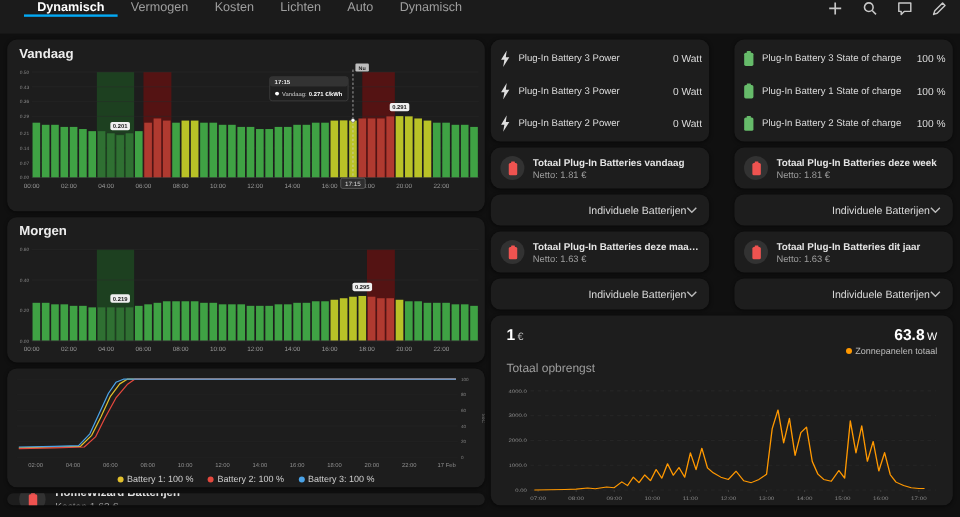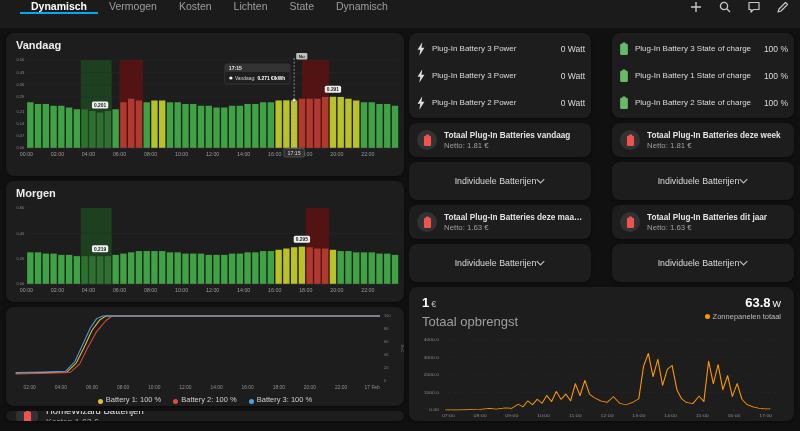--- a/index.html
+++ b/index.html
@@ -67,7 +67,7 @@
     <div class="tab">Vermogen</div>
     <div class="tab">Kosten</div>
     <div class="tab">Lichten</div>
-    <div class="tab">State</div>
+    <div class="tab">Auto</div>
     <div class="tab">Dynamisch</div>
   </nav>
   <div class="hicons">

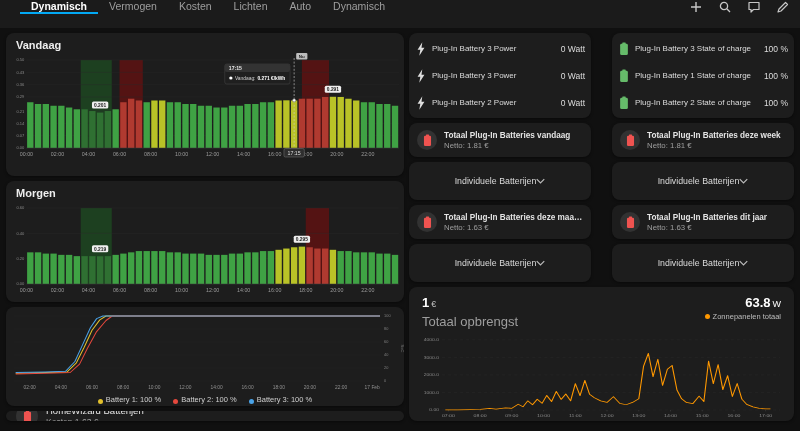--- a/index.html
+++ b/index.html
@@ -44,7 +44,7 @@
   .stat-text{min-width:0}
   .stat-title{font-size:8.2px;font-weight:700;white-space:nowrap;overflow:hidden;text-overflow:ellipsis}
   .stat-sub{font-size:7.8px;color:#9e9e9e;margin-top:1px}
-  .dropdown{display:flex;align-items:center;justify-content:center;height:38px;padding:0 10px;font-size:8.8px;color:#dcdcdc;cursor:pointer}
+  .dropdown{display:flex;align-items:center;justify-content:flex-end;height:26px;padding:0 10px;font-size:8.8px;color:#dcdcdc;cursor:pointer}
   .chev{width:9px;height:6px;flex:none}
   .solar-card{flex:1;display:flex;flex-direction:column;padding:6px 6px 2px;min-height:0}
   .solar-header{display:flex;justify-content:space-between;padding:2px 7px 0}

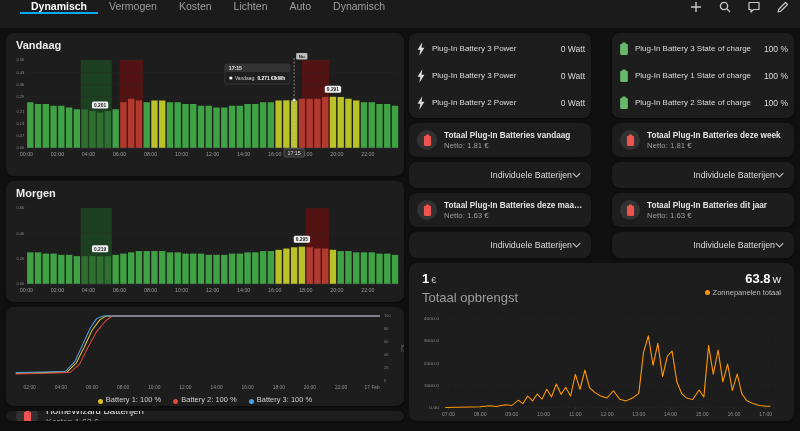--- a/index.html
+++ b/index.html
@@ -51,7 +51,7 @@
   .solar-value{font-size:13px;font-weight:700;color:#fff}
   .solar-value .unit{font-size:9px;font-weight:400;color:#bdbdbd;margin-left:2px}
   .solar-value.orange,.solar-value.orange .unit{color:#ffffff}
-  .solar-label{font-size:13px;color:#9e9e9e;margin-top:4px}
+  .solar-label{font-size:10px;color:#9e9e9e;margin-top:16px}
   .solar-right{text-align:right}
   .solar-legend{display:flex;align-items:center;gap:3px;font-size:7.5px;color:#bdbdbd;margin-top:2px;justify-content:flex-end}
   .dot-orange{width:5px;height:5px;border-radius:50%;background:#ff9800;display:inline-block}

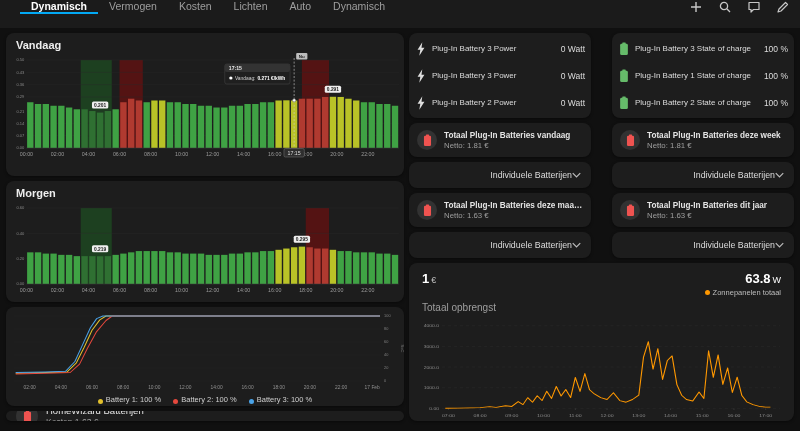--- a/index.html
+++ b/index.html
@@ -25,7 +25,7 @@
   #chart-morgen{height:96px}
   #chart-battery{height:82px}
   #battery-legend{display:flex;justify-content:center;gap:12px;font-size:7.5px;color:#cfcfcf;height:14px;align-items:center}
-  .leg-item{display:flex;align-items:flex-end;gap:3px;cursor:pointer}
+  .leg-item{display:flex;align-items:center;gap:3px;cursor:pointer}
   .leg-dot{width:5px;height:5px;border-radius:50%;display:inline-block}
   .hw-card{flex:1;display:flex;align-items:center;gap:8px;padding:5px 10px;min-height:0;cursor:pointer;overflow:hidden}
   .circ-icon{width:22px;height:22px;border-radius:50%;background:#323232;display:flex;align-items:center;justify-content:center;flex:none}

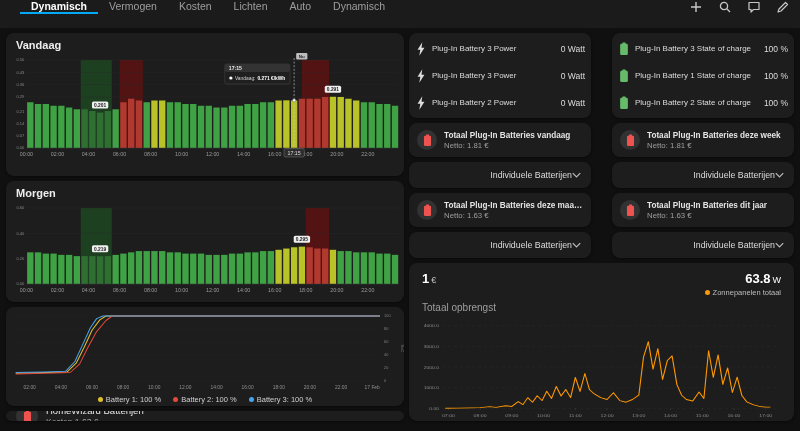--- a/index.html
+++ b/index.html
@@ -29,7 +29,7 @@
   .leg-dot{width:5px;height:5px;border-radius:50%;display:inline-block}
   .hw-card{flex:1;display:flex;align-items:center;gap:8px;padding:5px 10px;min-height:0;cursor:pointer;overflow:hidden}
   .circ-icon{width:22px;height:22px;border-radius:50%;background:#323232;display:flex;align-items:center;justify-content:center;flex:none}
-  .hw-title{font-size:9.5px;font-weight:400}
+  .hw-title{font-size:9.5px;font-weight:700}
   .hw-sub{font-size:8.5px;color:#9e9e9e;margin-top:1px}
   .row2{display:flex;gap:21px}
   .row2>.card{flex:1;min-width:0}

